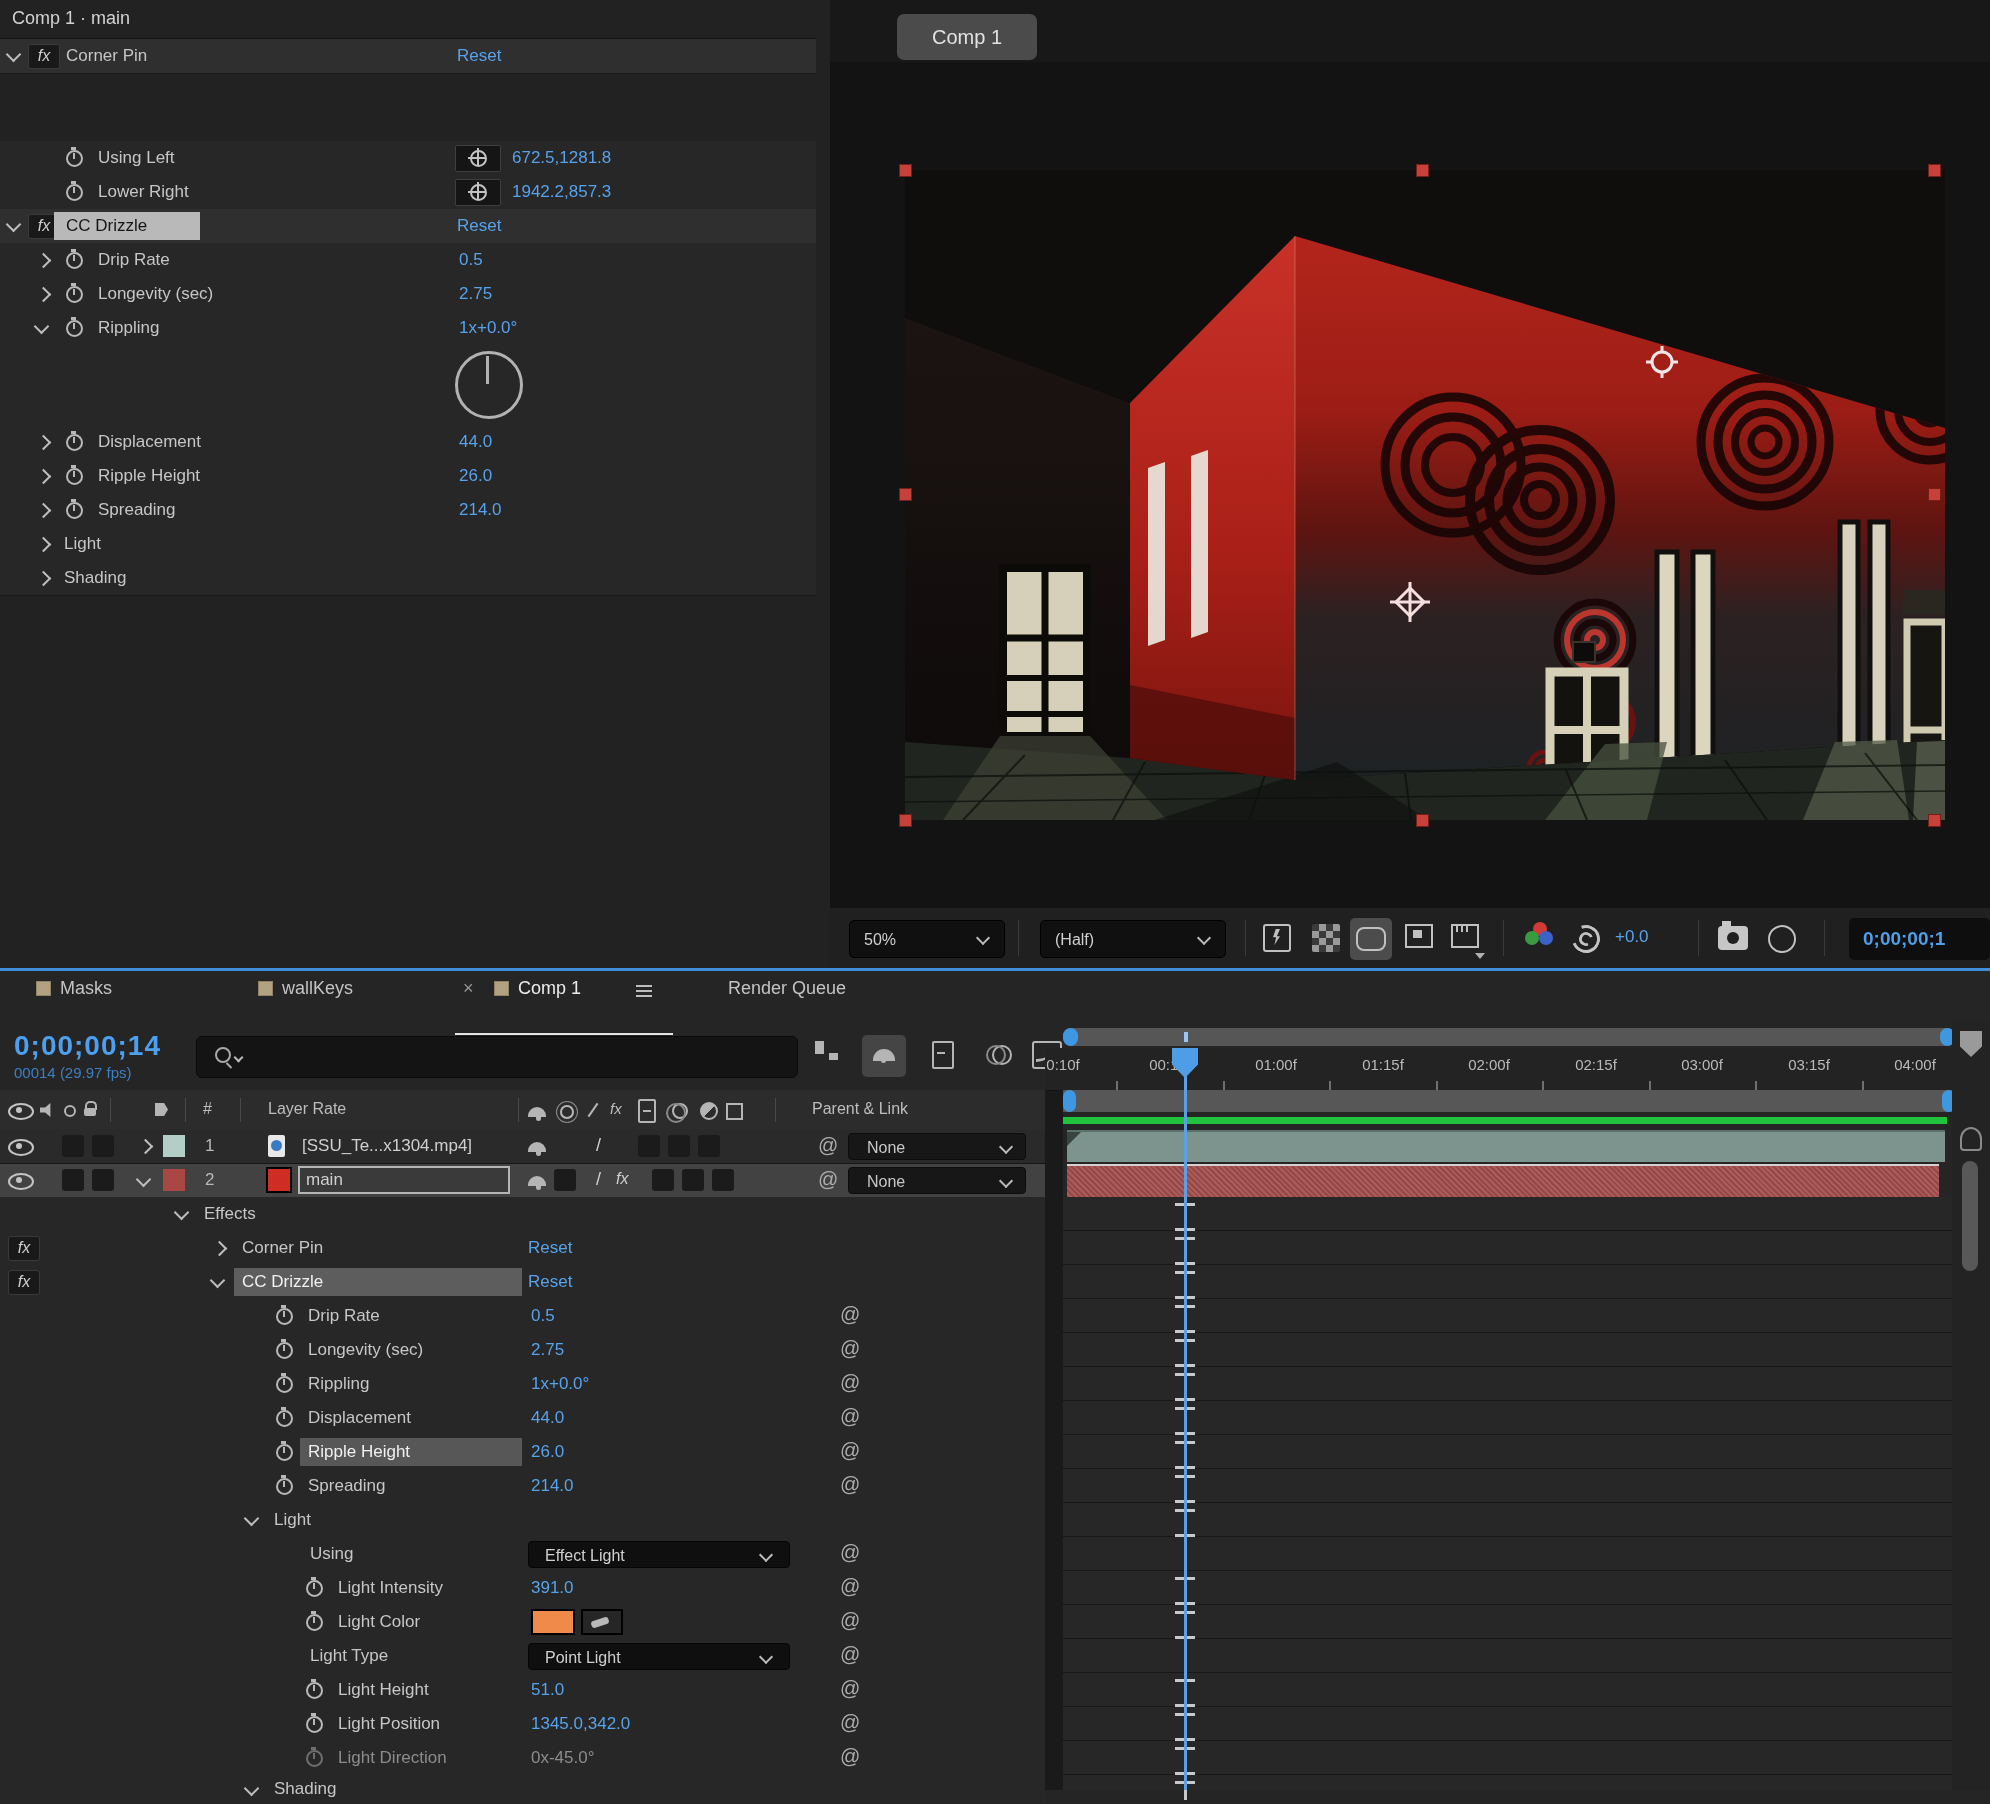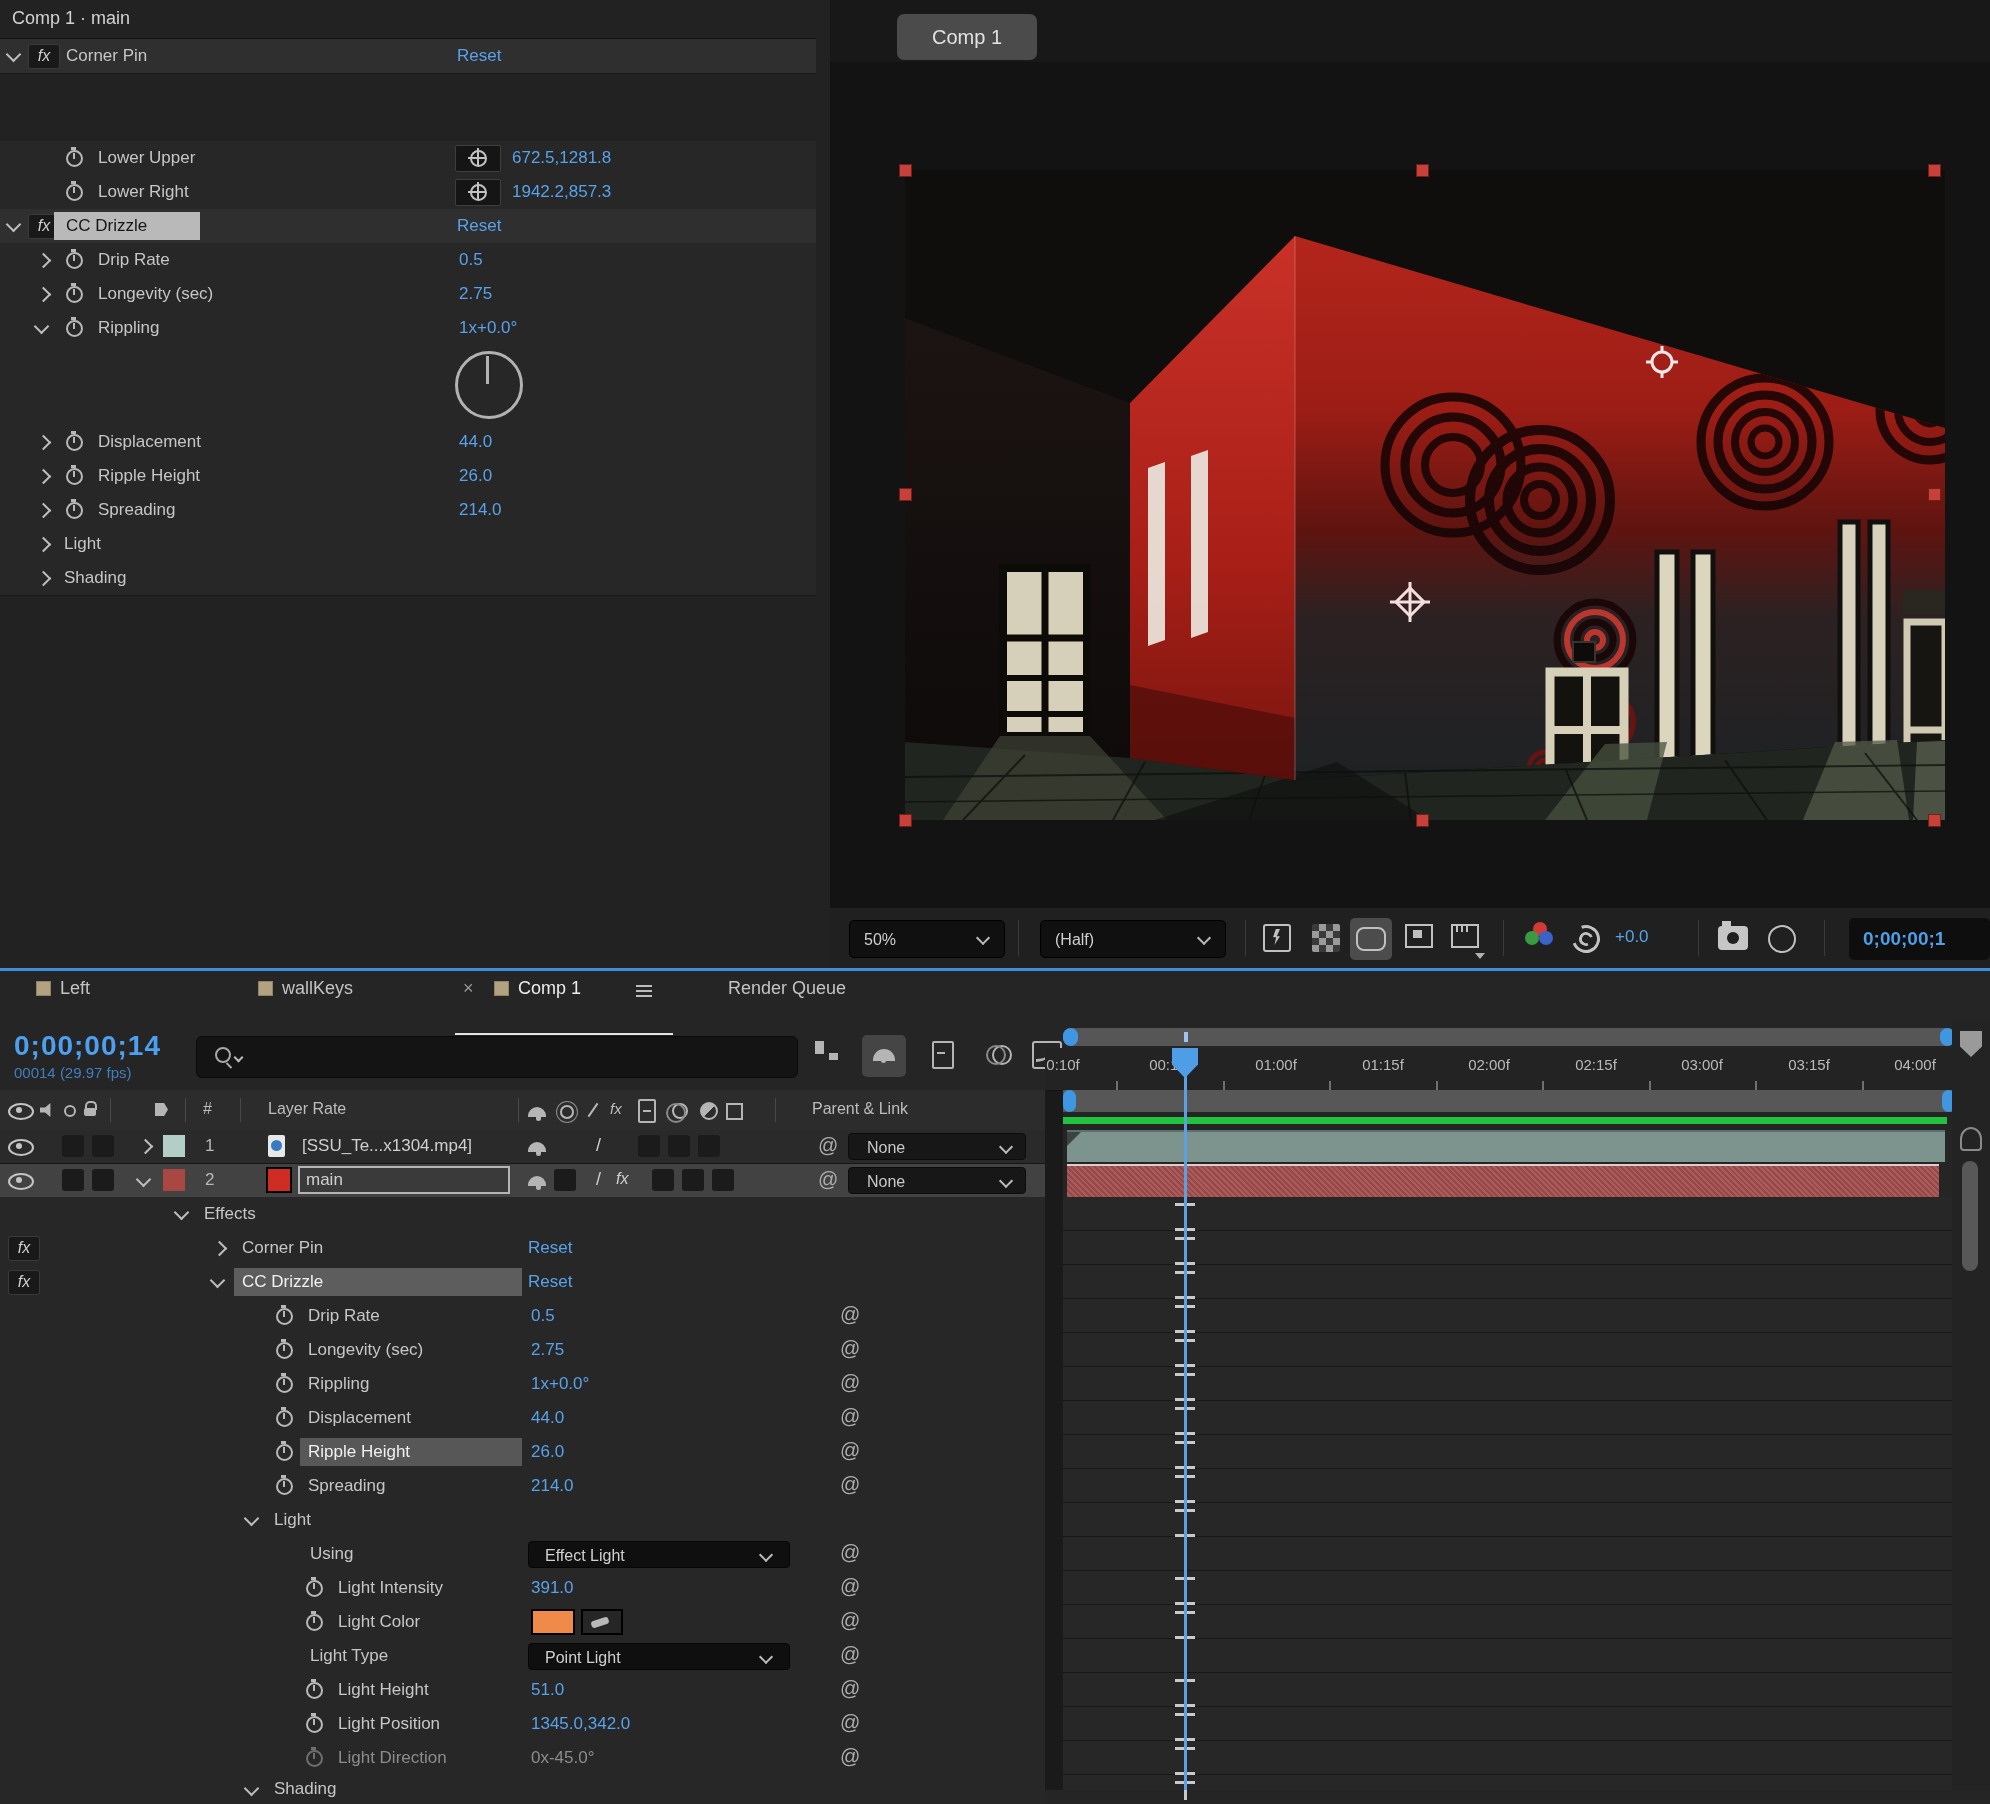--- a/index.html
+++ b/index.html
@@ -170,7 +170,7 @@
     </div>
     <div class="erow" style="top:141px">
       <span class="sw" style="left:66px"></span>
-      <span class="lbl" style="left:98px">Lower Upper</span>
+      <span class="lbl" style="left:98px">Using Left</span>
       <span class="ptbtn">
           <i></i>
         </span>

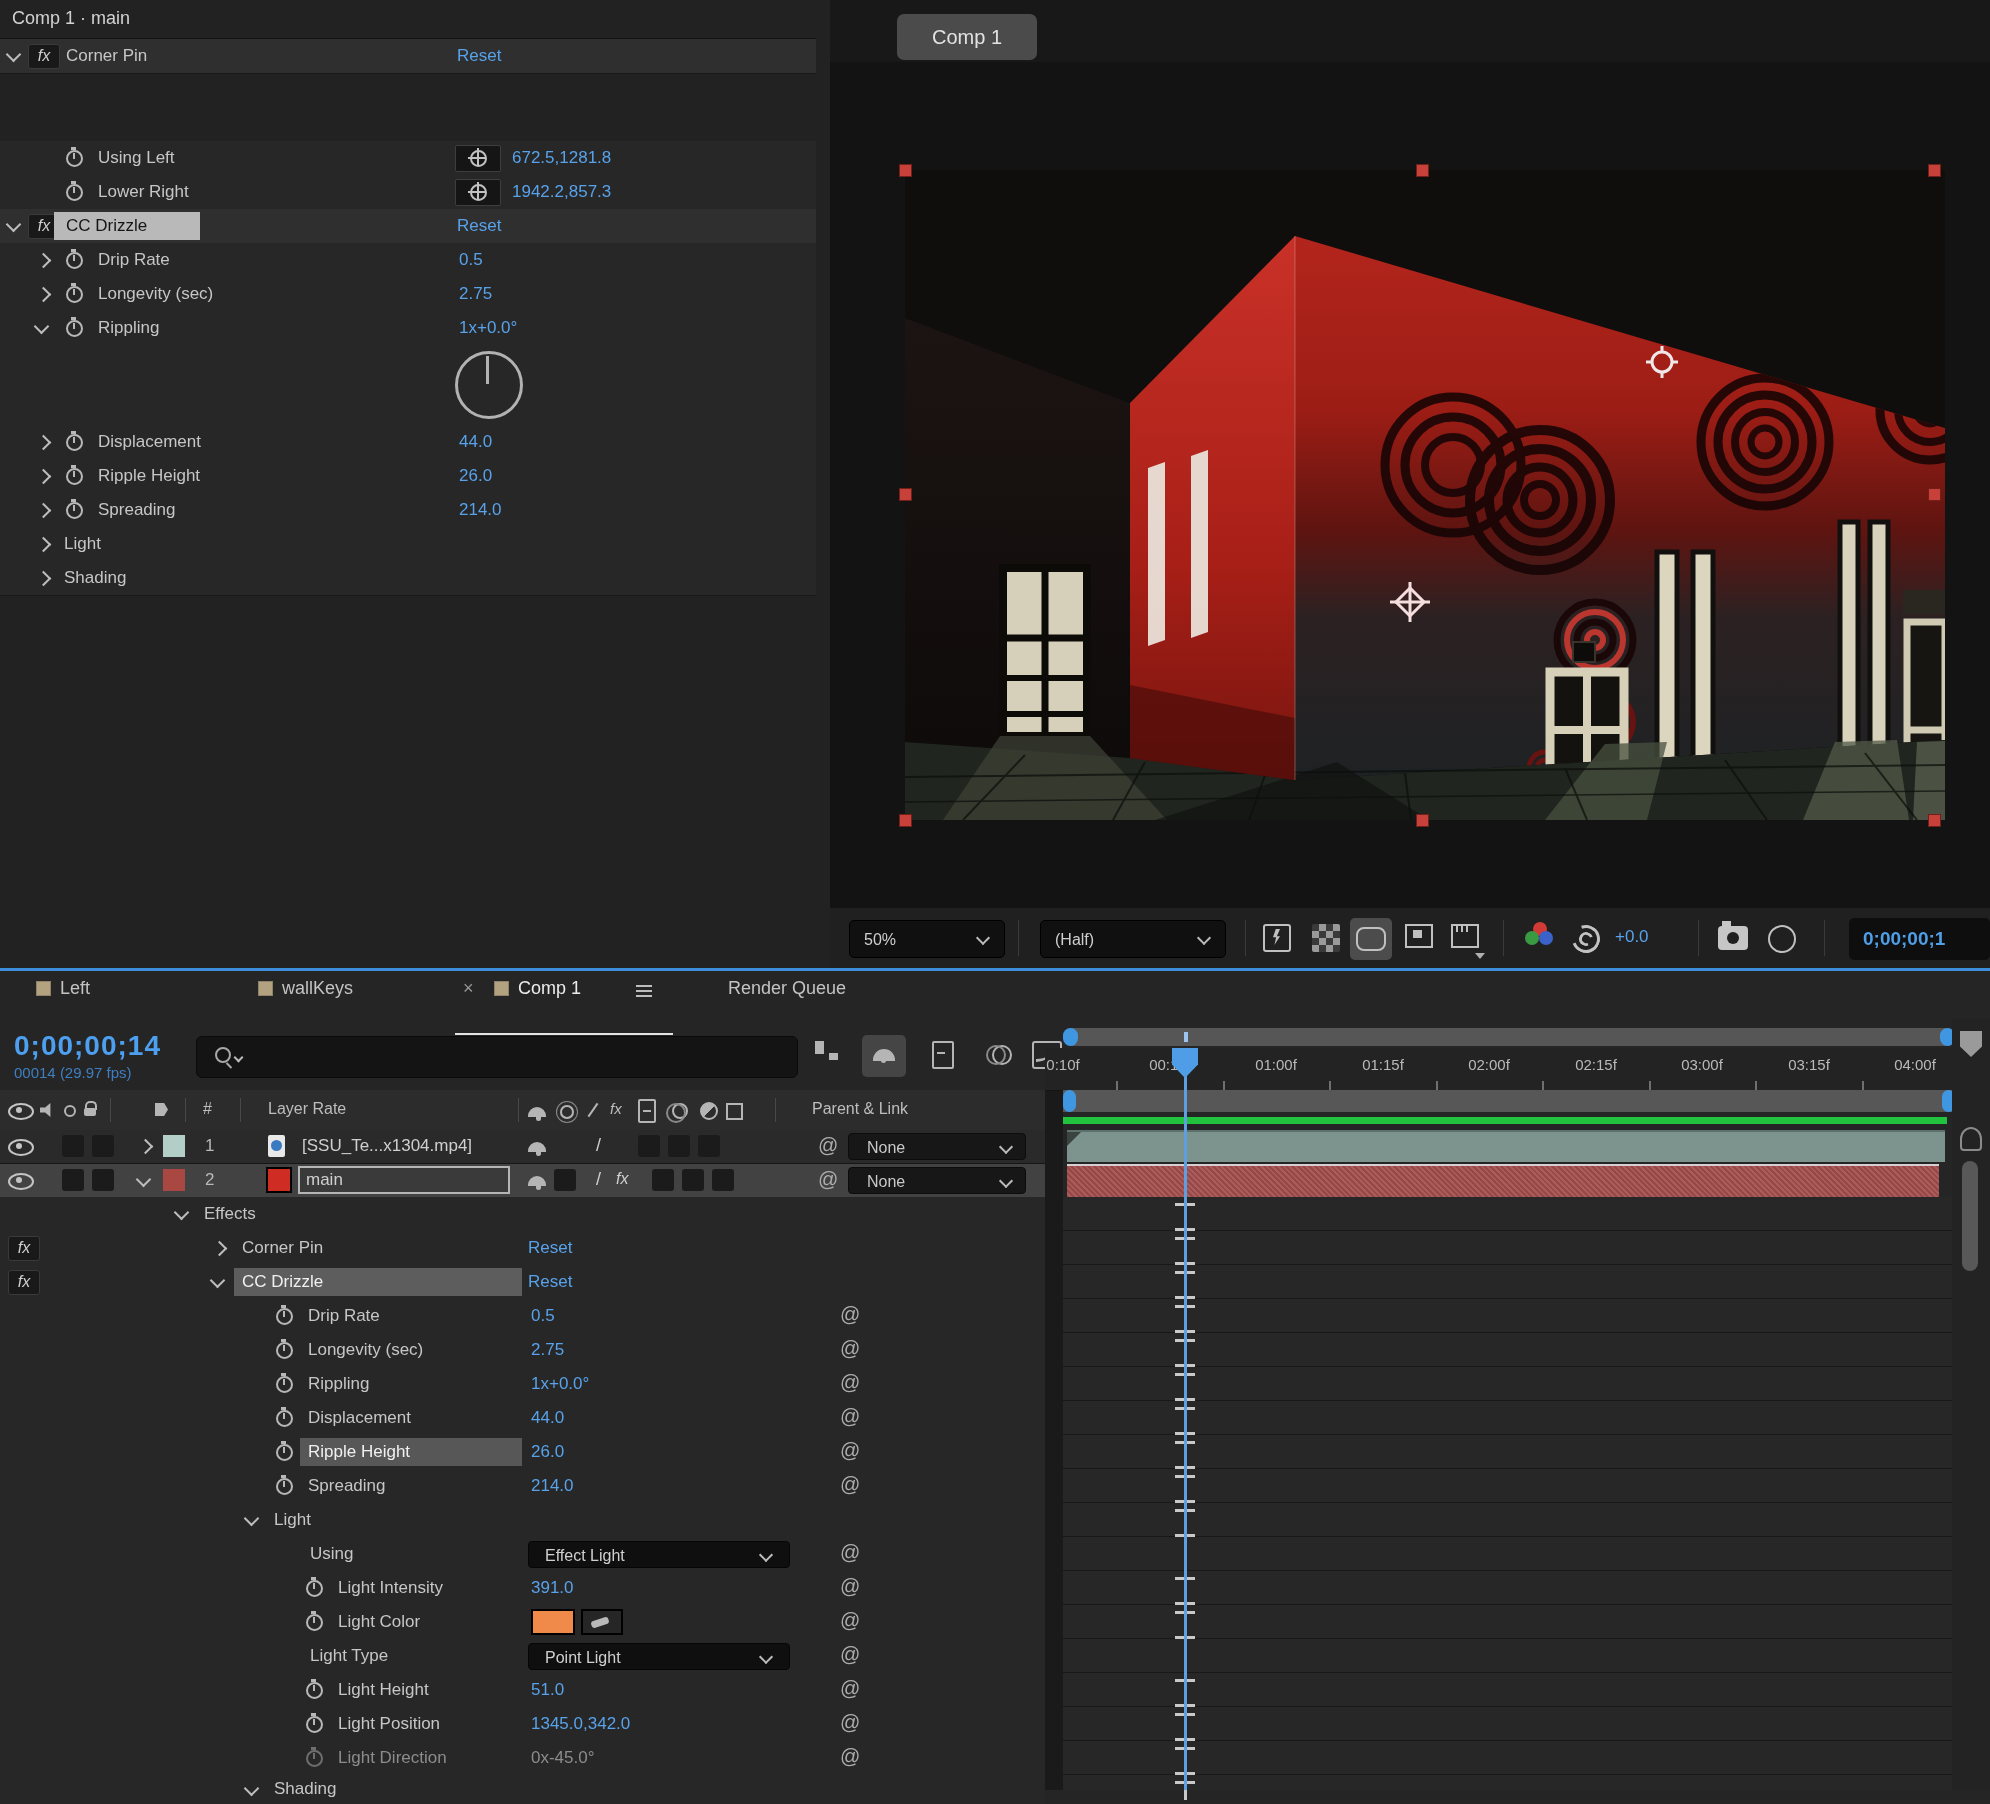--- a/index.html
+++ b/index.html
@@ -415,7 +415,7 @@
   <div id="tl">
 
     <span class="tabsq" style="left:36px"></span>
-    <span class="tabtxt" style="left:60px">Left</span>
+    <span class="tabtxt" style="left:60px">Masks</span>
     <span class="tabsq" style="left:258px"></span>
     <span class="tabtxt" style="left:282px">wallKeys</span>
     <span class="tabtxt" style="left:463px;color:#9a9a9a">×</span>

